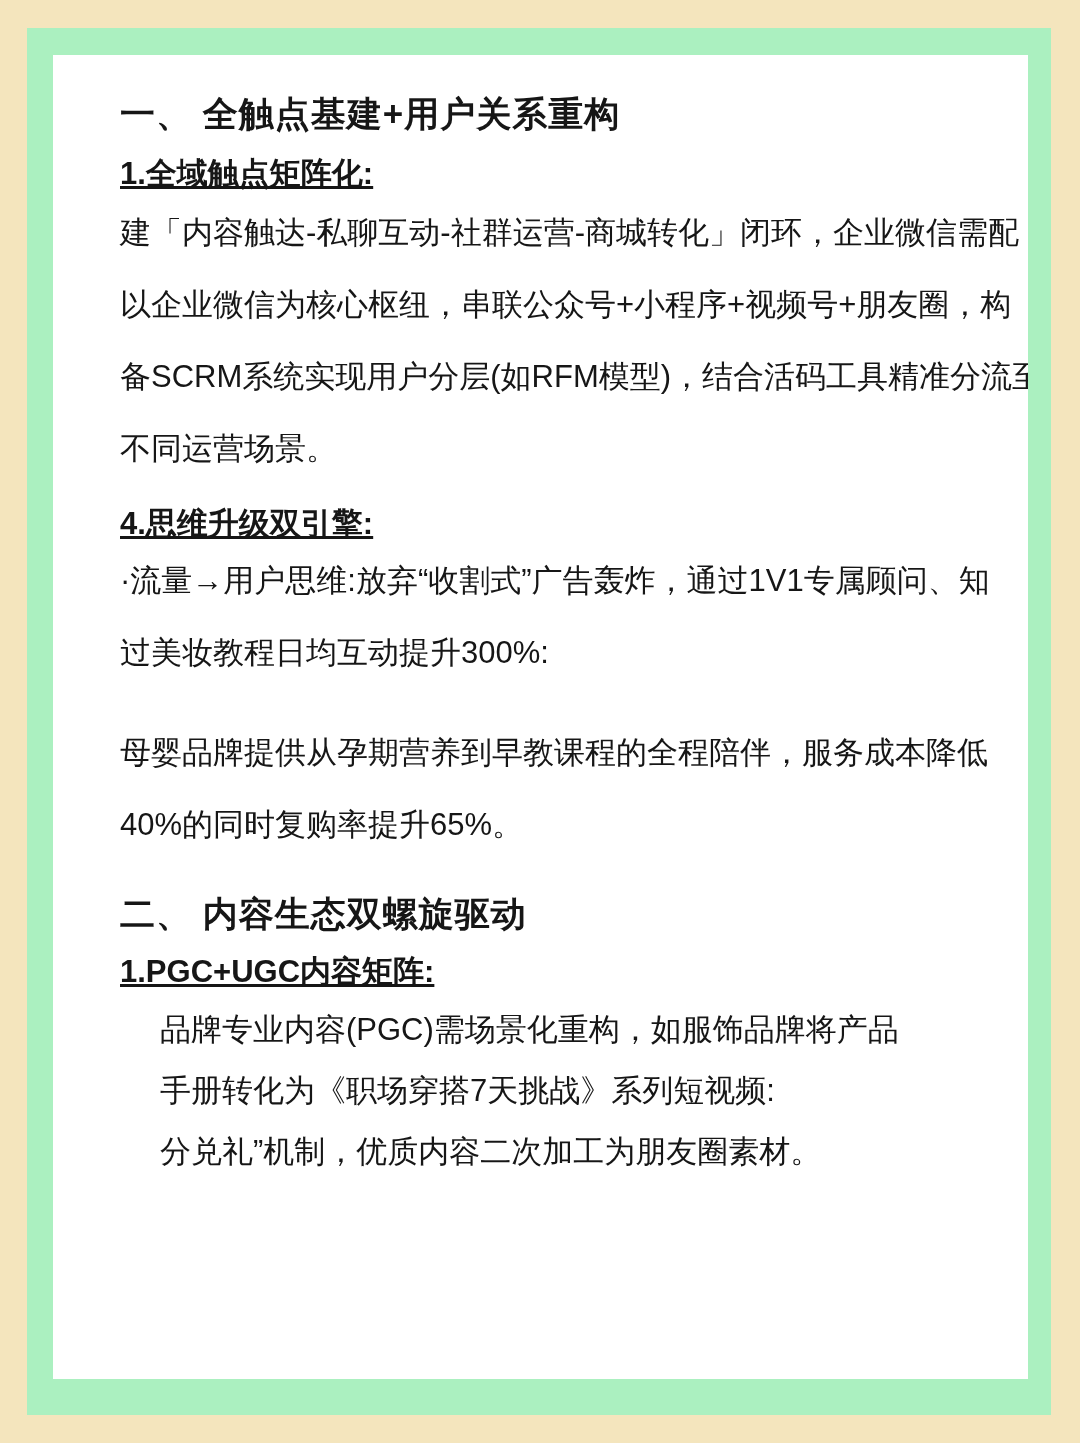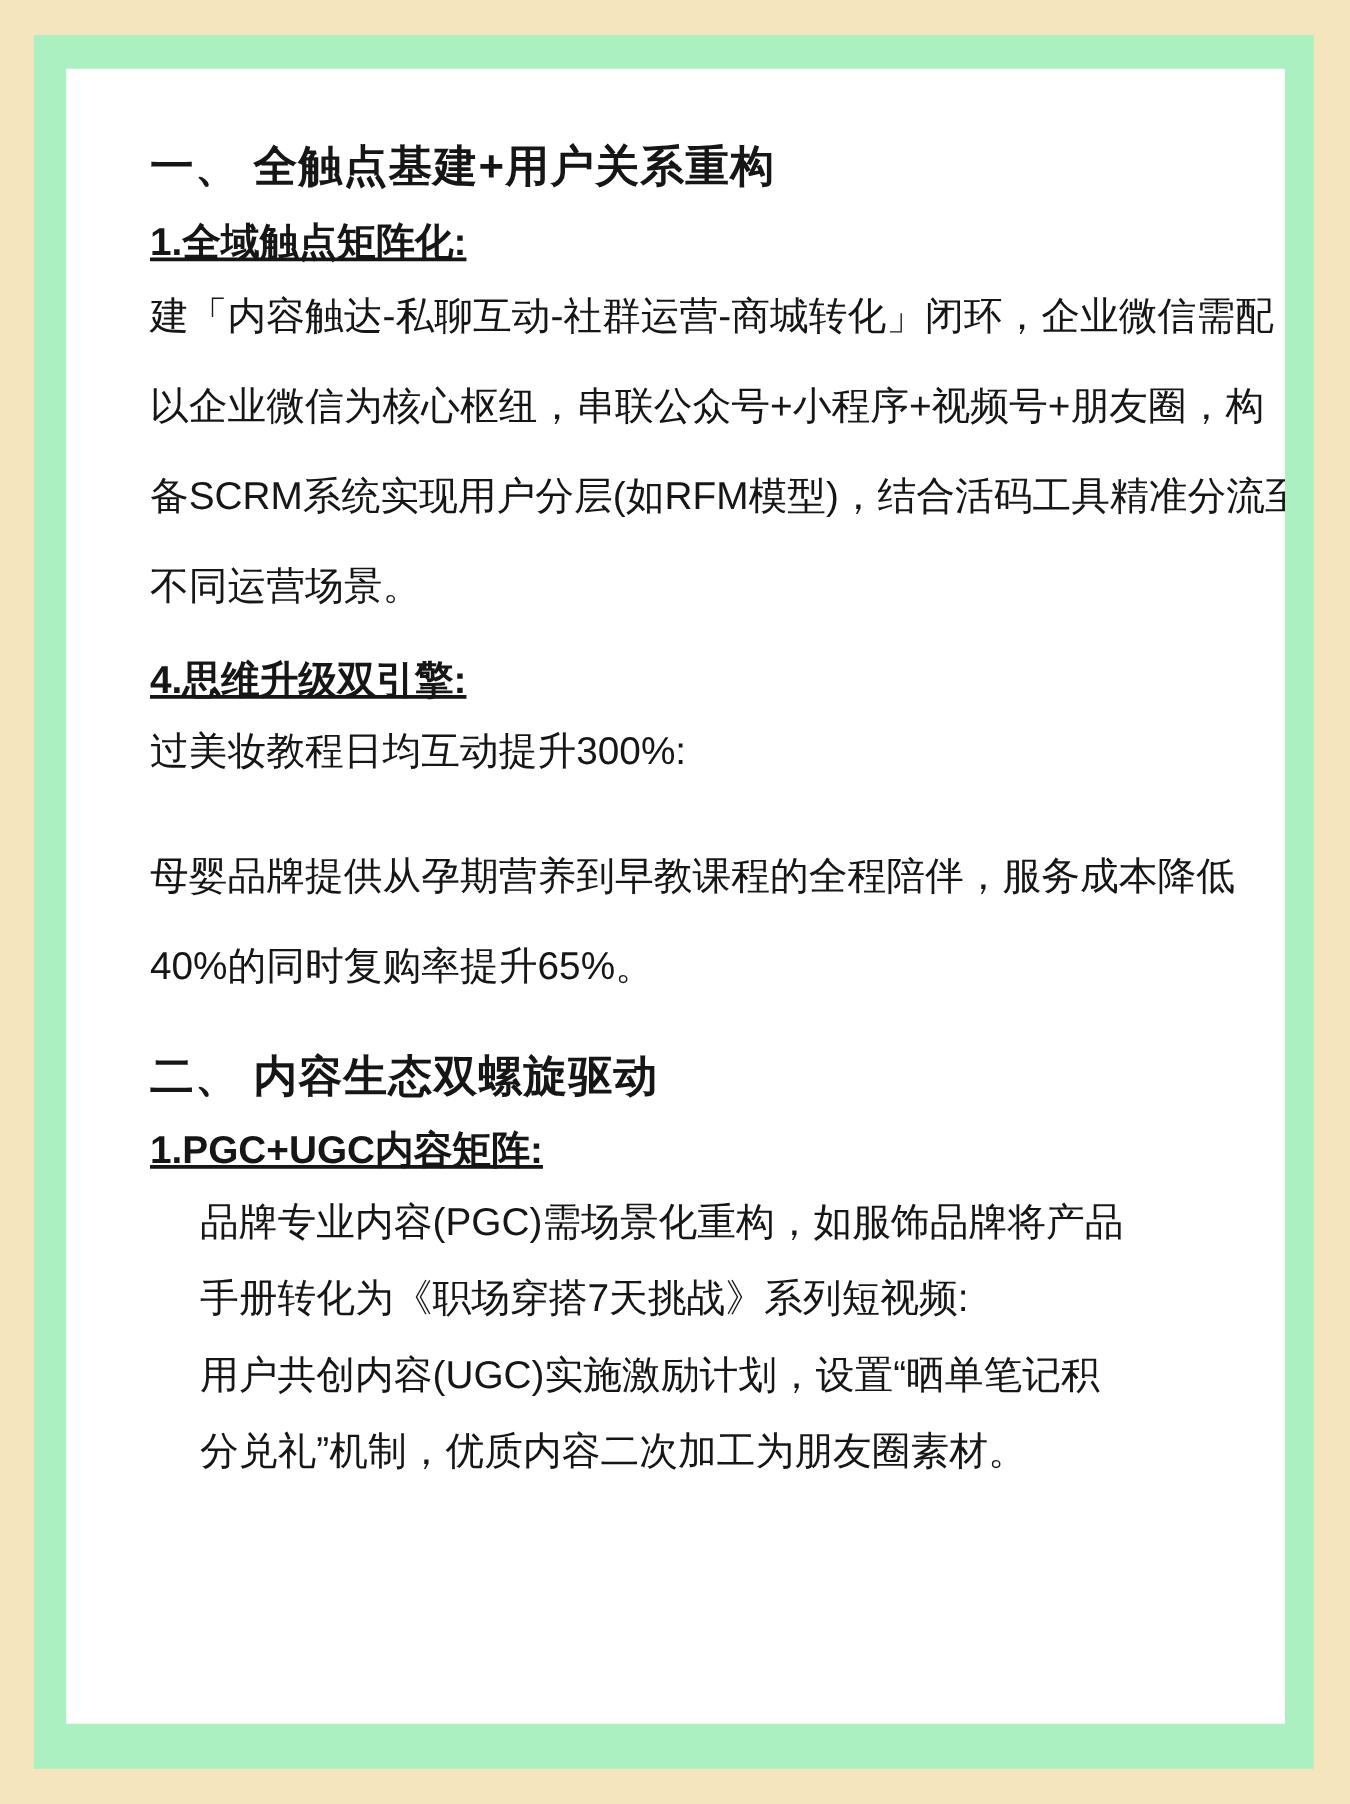--- a/index.html
+++ b/index.html
@@ -27,7 +27,7 @@
     position: absolute;
     left: 26px; top: 27px; right: 23px; bottom: 36px;
     background: var(--card-bg);
-    padding: 56px 56px 0 67px;
+    padding: 36px 56px 0 67px;
     overflow: hidden;
   }
   .sec-title {

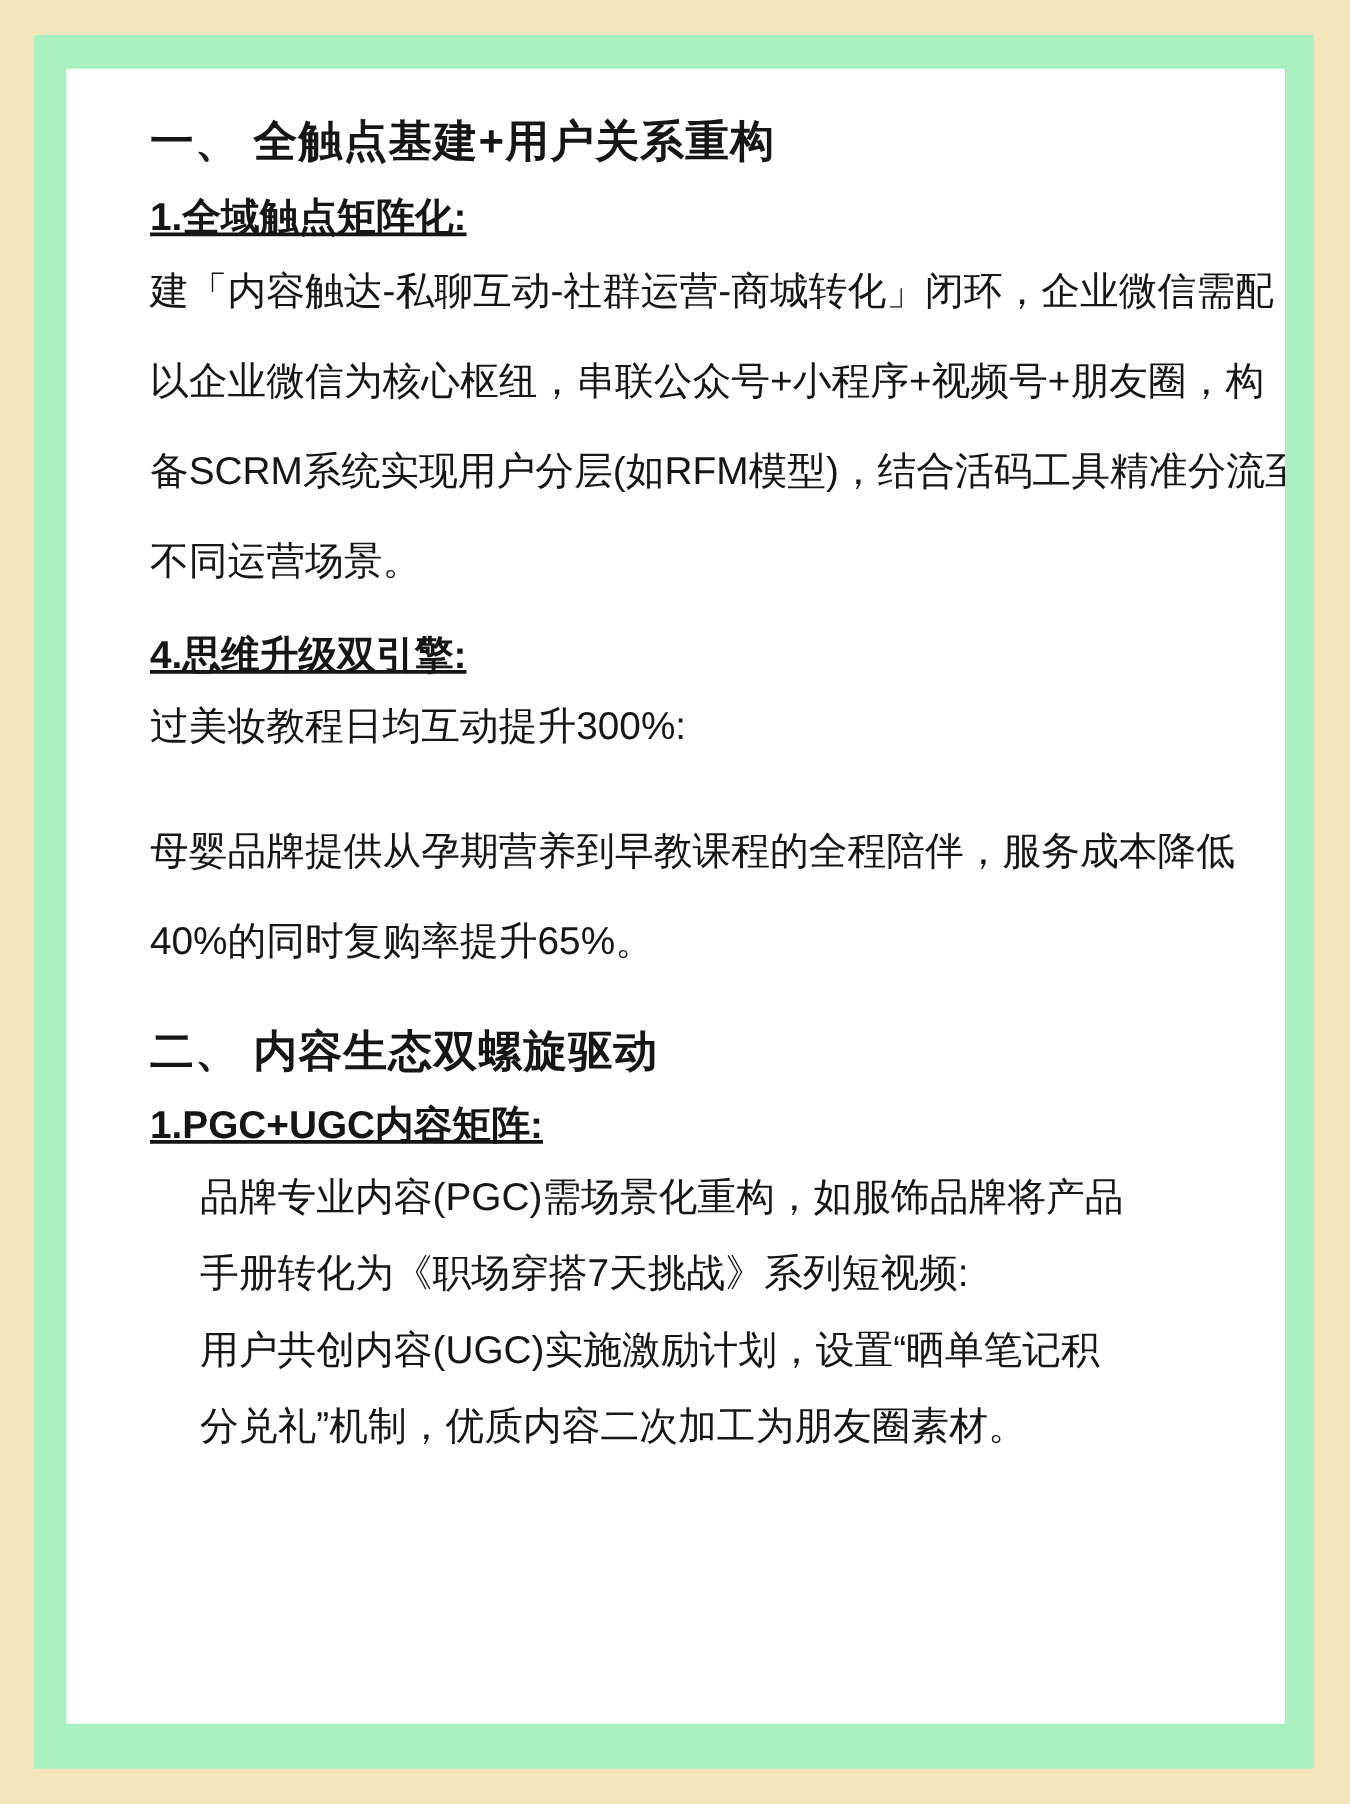--- a/index.html
+++ b/index.html
@@ -75,6 +75,7 @@
     <div class="sub" id="sub2">4.思维升级双引擎:</div>
 
     <div class="para loose" id="p2">
+      <div class="line">·流量→用户思维:放弃“收割式”广告轰炸，通过1V1专属顾问、知</div>
       <div class="line">过美妆教程日均互动提升300%:</div>
     </div>
 

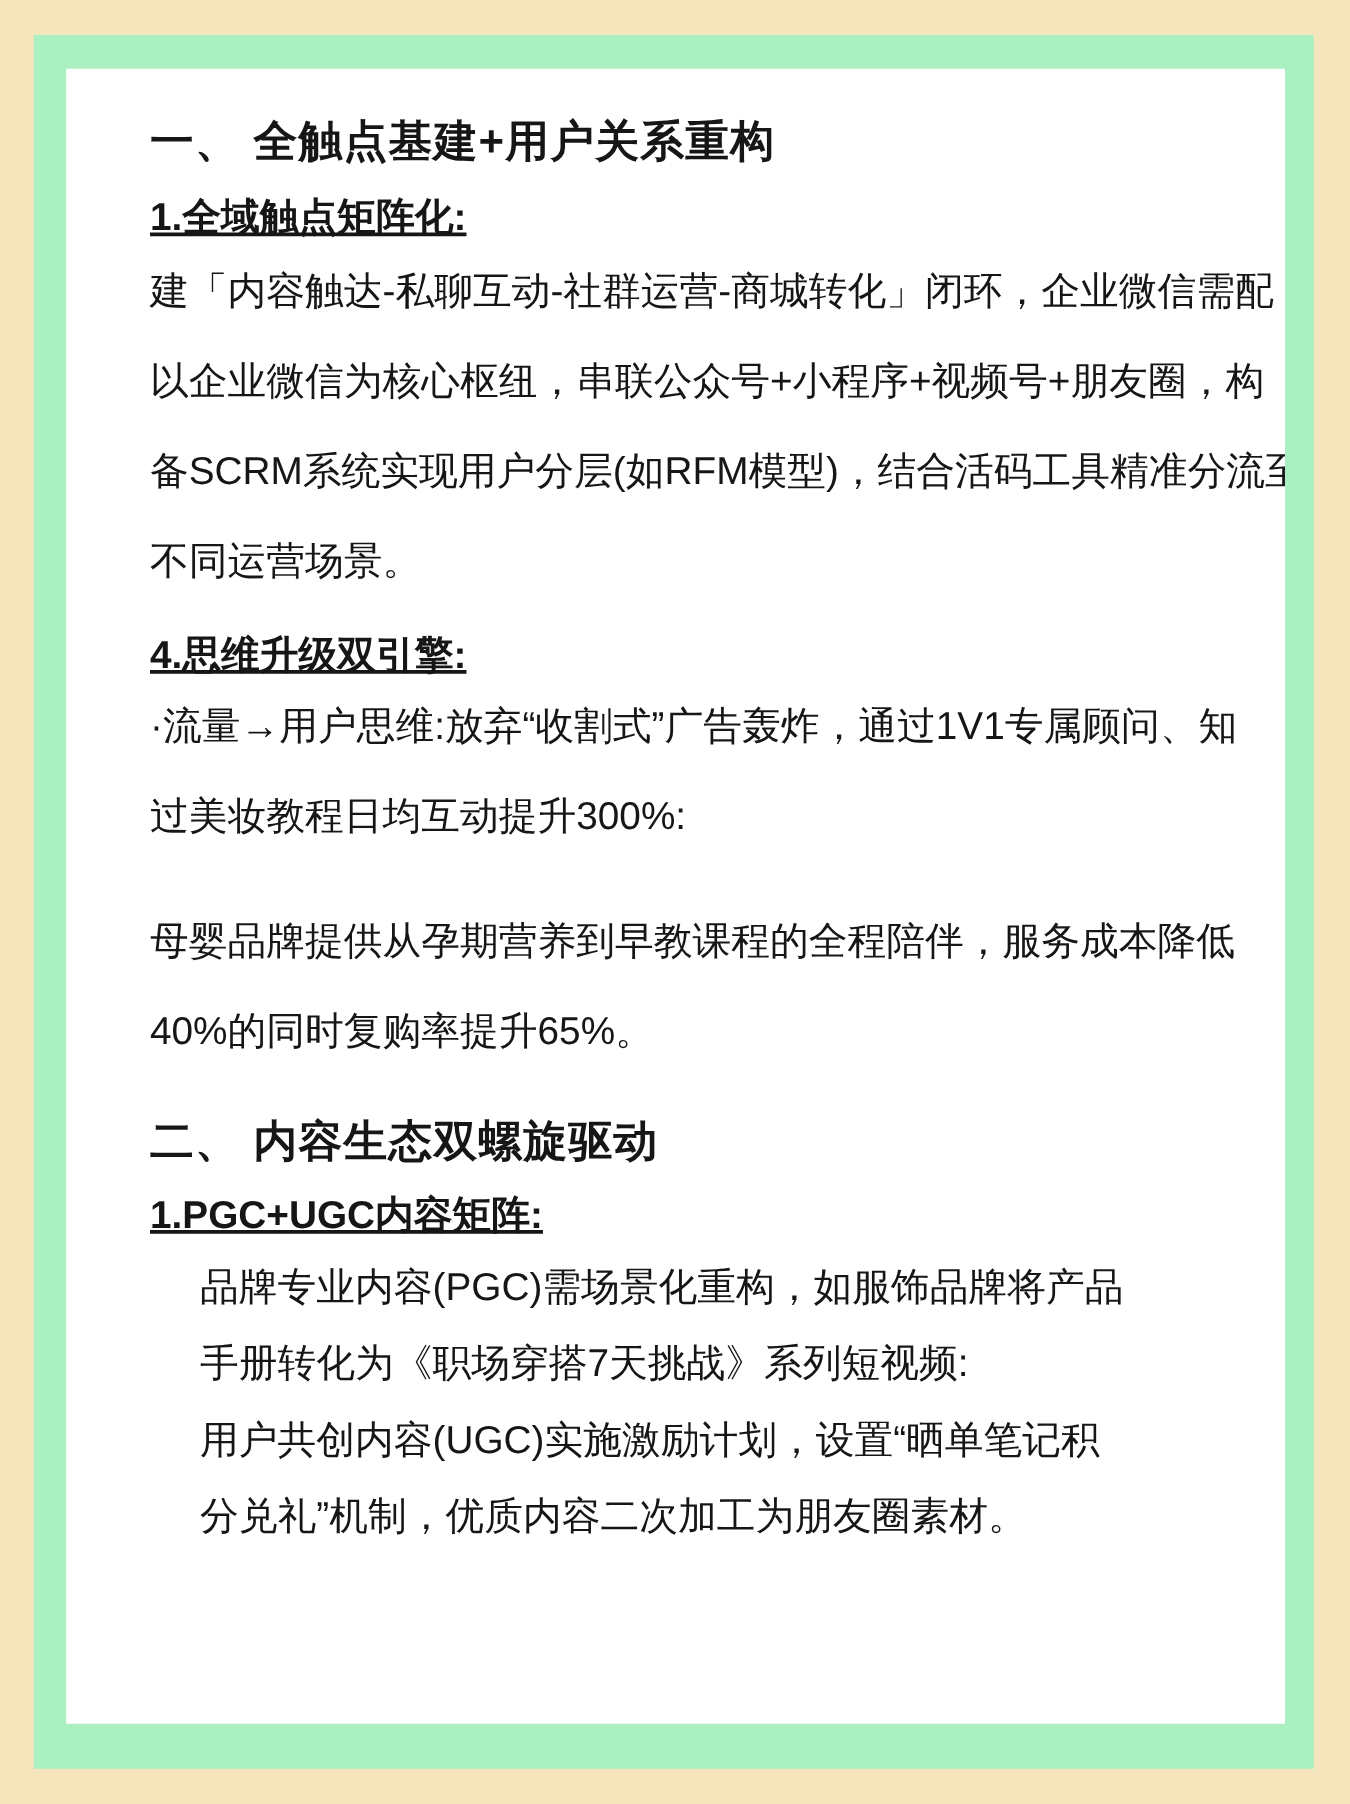--- a/index.html
+++ b/index.html
@@ -91,7 +91,6 @@
     <div class="para tight" id="p4">
       <div class="line">品牌专业内容(PGC)需场景化重构，如服饰品牌将产品</div>
       <div class="line">手册转化为《职场穿搭7天挑战》系列短视频:</div>
-      <div class="line">用户共创内容(UGC)实施激励计划，设置“晒单笔记积</div>
       <div class="line">分兑礼”机制，优质内容二次加工为朋友圈素材。</div>
     </div>
 

